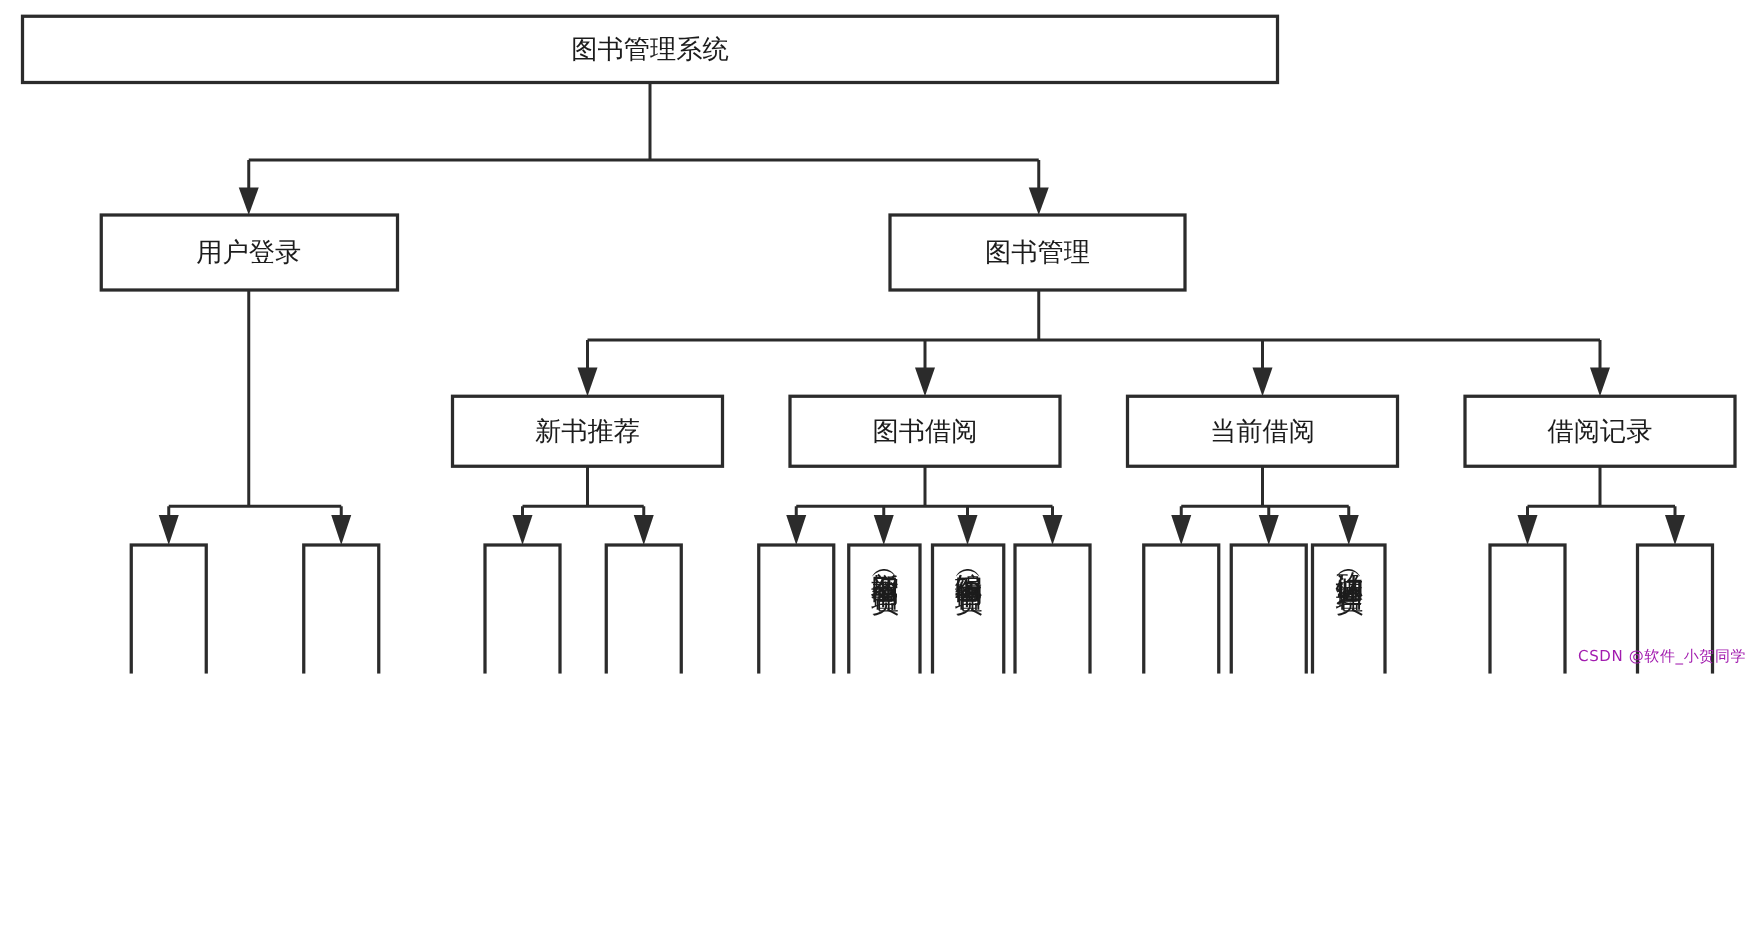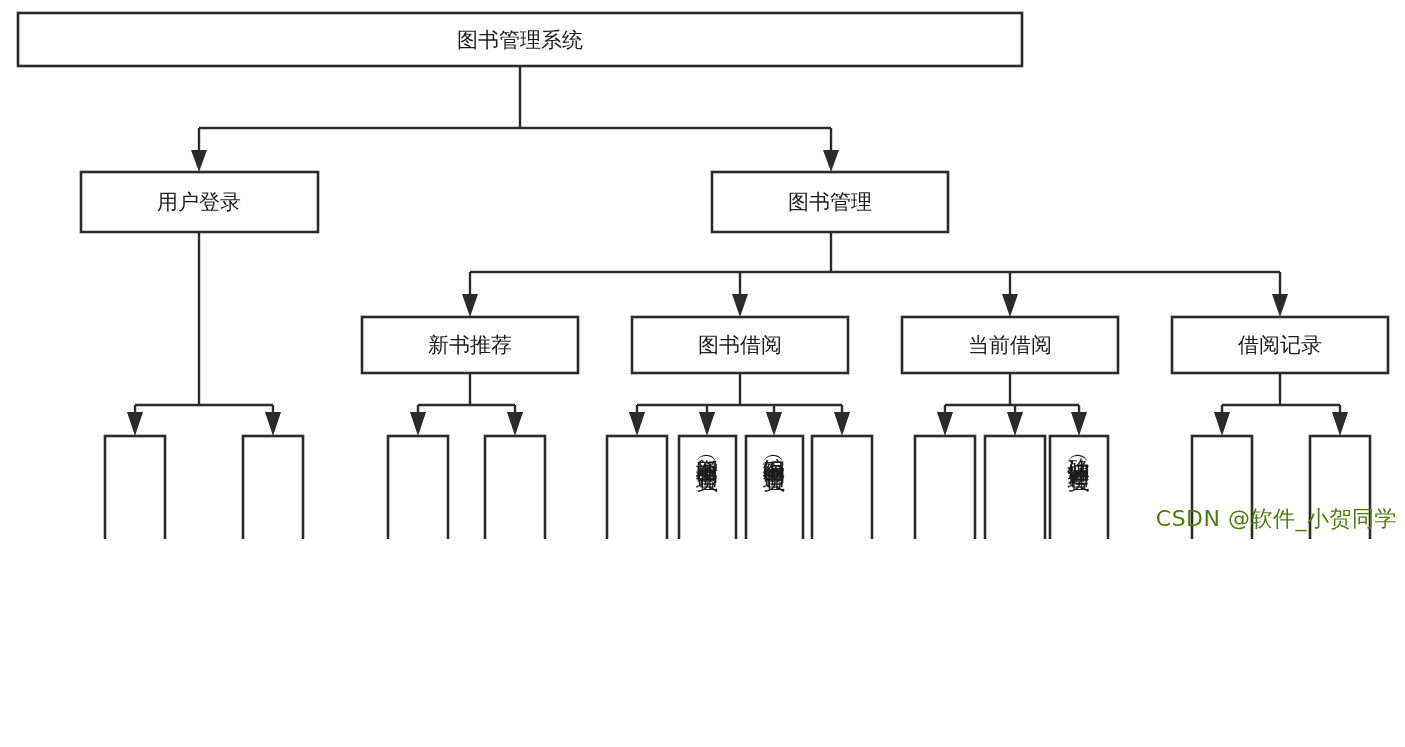--- a/index.html
+++ b/index.html
@@ -66,8 +66,8 @@
     right: 8px;
     bottom: 5px;
     font-family: "DejaVu Sans", "Liberation Sans", sans-serif;
-    font-size: 22px;
-    color: #4d7c0f;
+    font-size: 12px;
+    color: #a21caf;
     letter-spacing: 0.5px;
     white-space: nowrap;
   }

